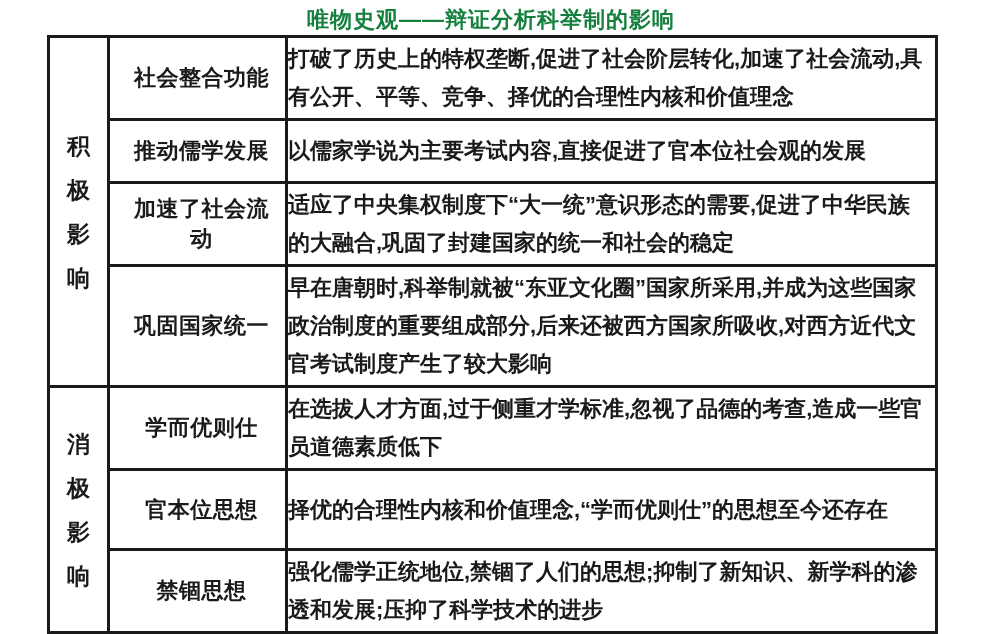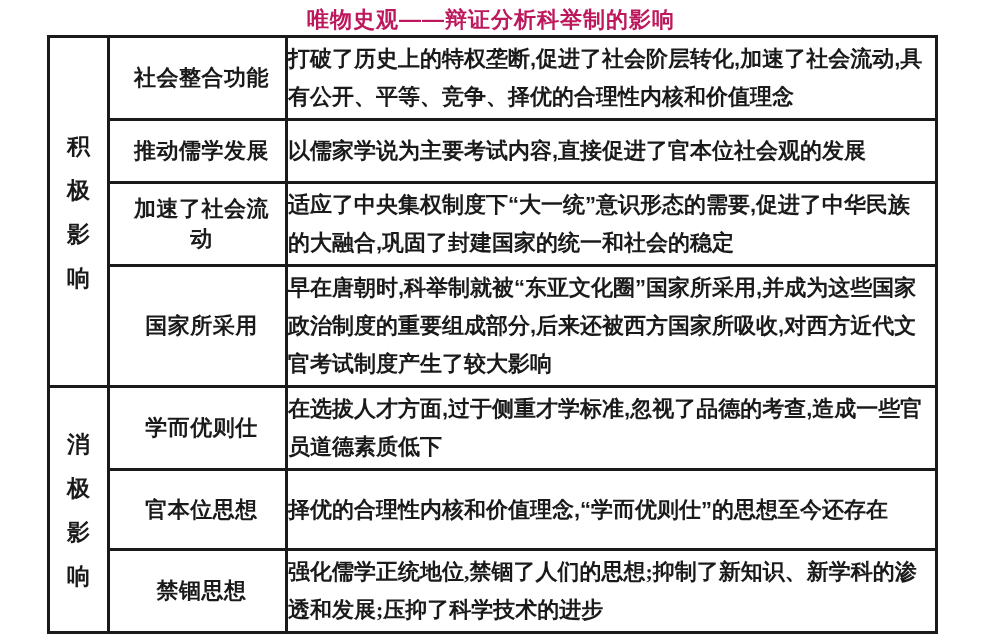--- a/index.html
+++ b/index.html
@@ -23,7 +23,7 @@
     text-align: center;
     font-size: 22px;
     font-weight: bold;
-    color: #be185d;
+    color: #15803d;
     letter-spacing: 1px;
     white-space: nowrap;
   }

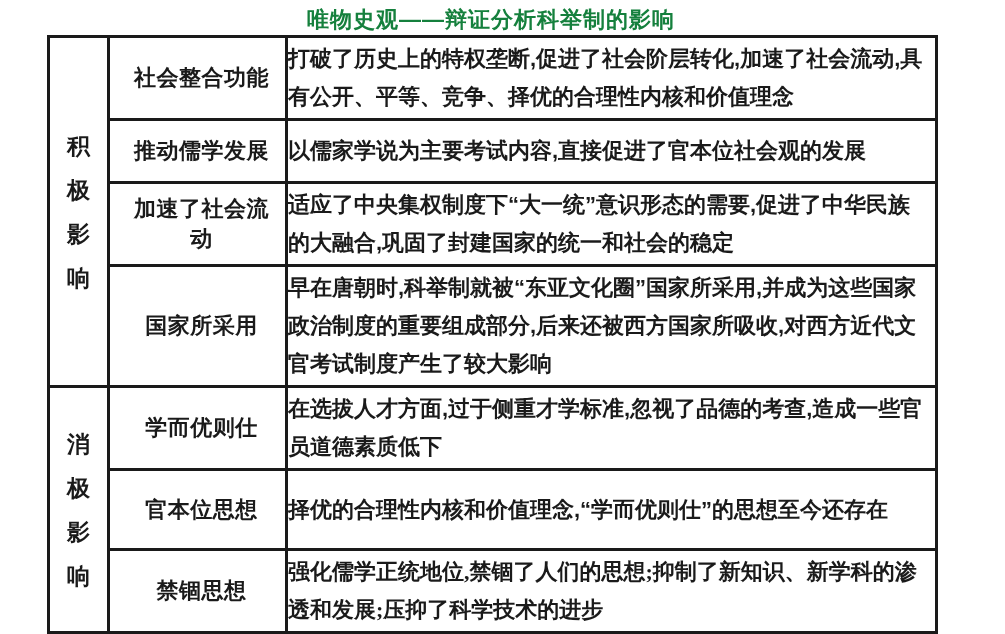--- a/index.html
+++ b/index.html
@@ -112,7 +112,7 @@
         <td class="description-cell">适应了中央集权制度下“大一统”意识形态的需要,促进了中华民族的大融合,巩固了封建国家的统一和社会的稳定</td>
       </tr>
       <tr class="r4">
-        <td class="category-cell">国家所采用</td>
+        <td class="category-cell">巩固国家统一</td>
         <td class="description-cell">早在唐朝时,科举制就被“东亚文化圈”国家所采用,并成为这些国家政治制度的重要组成部分,后来还被西方国家所吸收,对西方近代文官考试制度产生了较大影响</td>
       </tr>
 

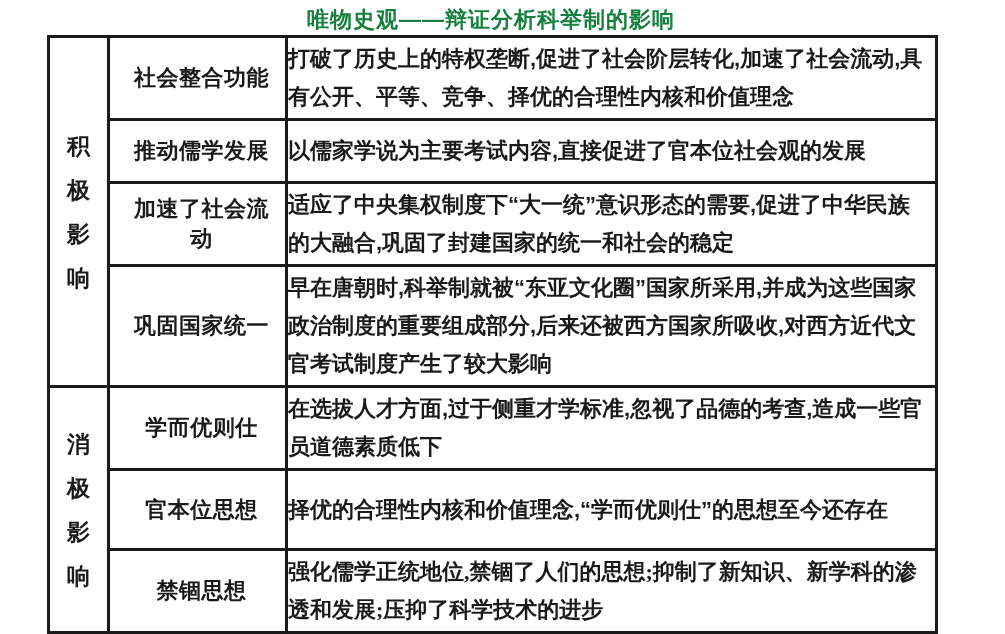--- a/index.html
+++ b/index.html
@@ -79,7 +79,7 @@
   tr.r4 { height: 113px; }
   tr.r5 { height: 81px; }
   tr.r6 { height: 80px; }
-  tr.r7 { height: 79px; font-family: Liberation Serif, serif; }
+  tr.r7 { height: 79px; }
 </style>
 </head>
 <body>

